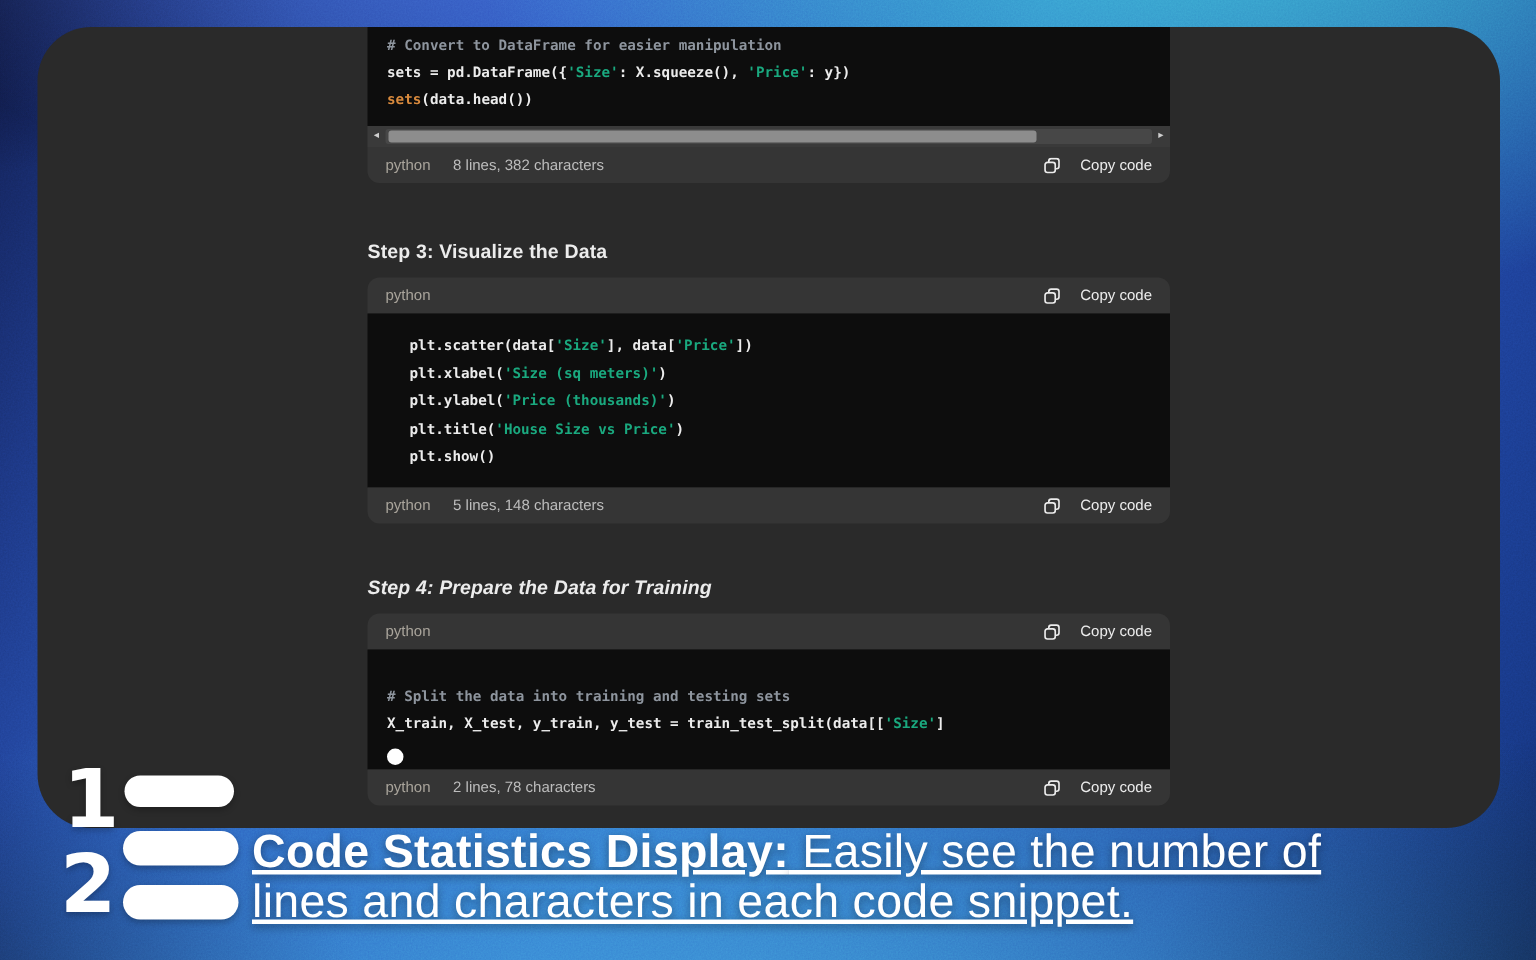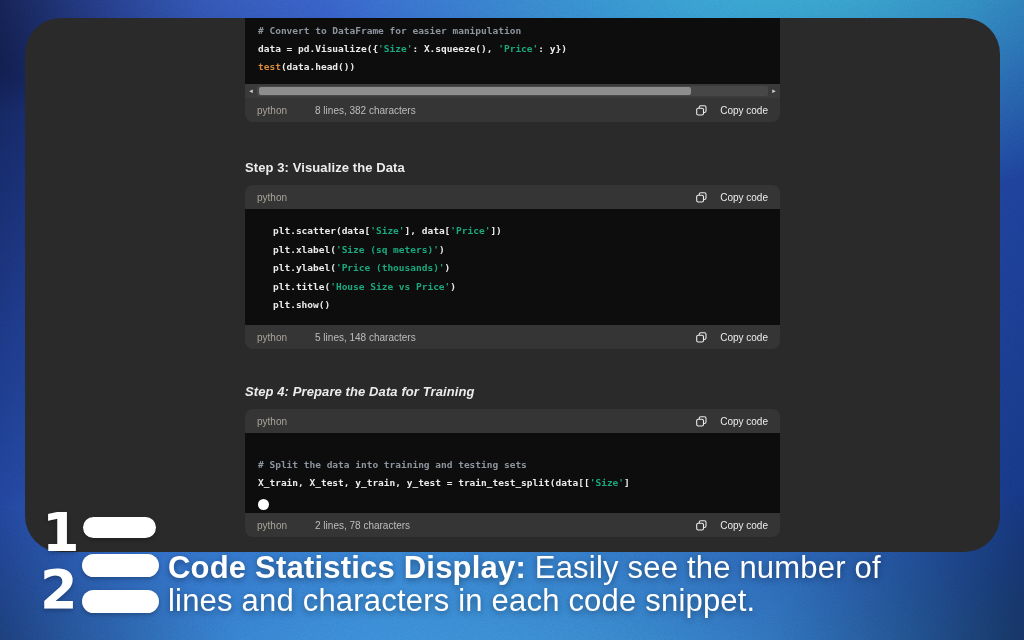--- a/index.html
+++ b/index.html
@@ -103,7 +103,7 @@
   <div class="codeblock" style="top:18px;">
     <div class="cb-body" style="height:66px; padding-top:4px;">
         <div class="cl"><span class="tok-cm"># Convert to DataFrame for easier manipulation</span></div>
-        <div class="cl"><span class="tok-pl">data = pd.Visualize({</span><span class="tok-st">'Size'</span><span class="tok-pl">: X.squeeze(), </span><span class="tok-st">'Price'</span><span class="tok-pl">: y})</span></div>
+        <div class="cl"><span class="tok-pl">sets = pd.DataFrame({</span><span class="tok-st">'Size'</span><span class="tok-pl">: X.squeeze(), </span><span class="tok-st">'Price'</span><span class="tok-pl">: y})</span></div>
         <div class="cl"><span class="tok-bi">test</span><span class="tok-pl">(data.head())</span></div>
       </div>
     <div class="hscroll">

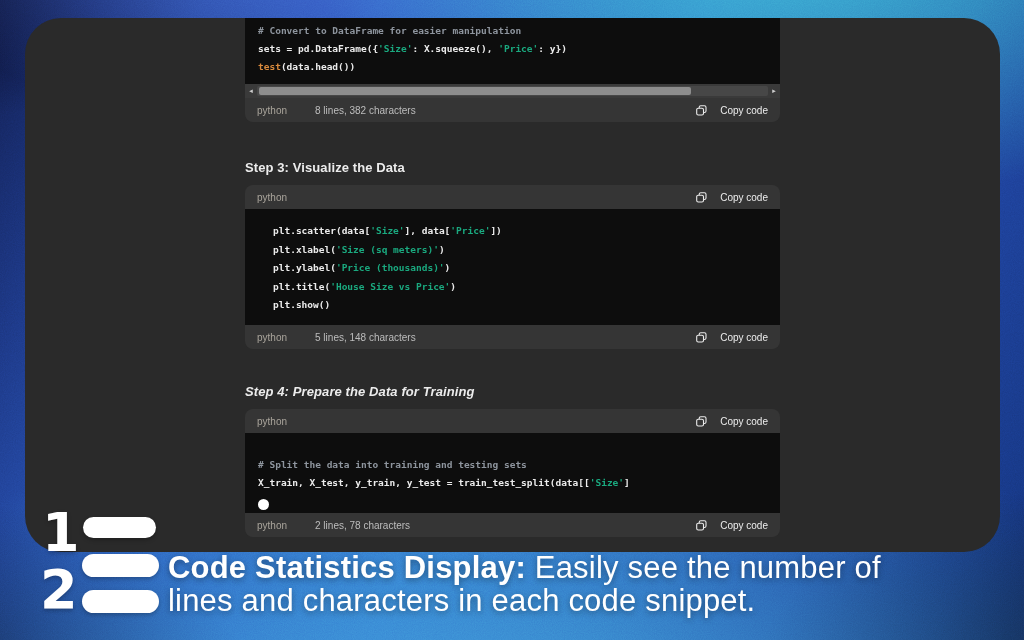--- a/index.html
+++ b/index.html
@@ -104,7 +104,7 @@
     <div class="cb-body" style="height:66px; padding-top:4px;">
         <div class="cl"><span class="tok-cm"># Convert to DataFrame for easier manipulation</span></div>
         <div class="cl"><span class="tok-pl">sets = pd.DataFrame({</span><span class="tok-st">'Size'</span><span class="tok-pl">: X.squeeze(), </span><span class="tok-st">'Price'</span><span class="tok-pl">: y})</span></div>
-        <div class="cl"><span class="tok-bi">test</span><span class="tok-pl">(data.head())</span></div>
+        <div class="cl"><span class="tok-bi">sets</span><span class="tok-pl">(data.head())</span></div>
       </div>
     <div class="hscroll">
       <div class="hs-arrow">◂</div>

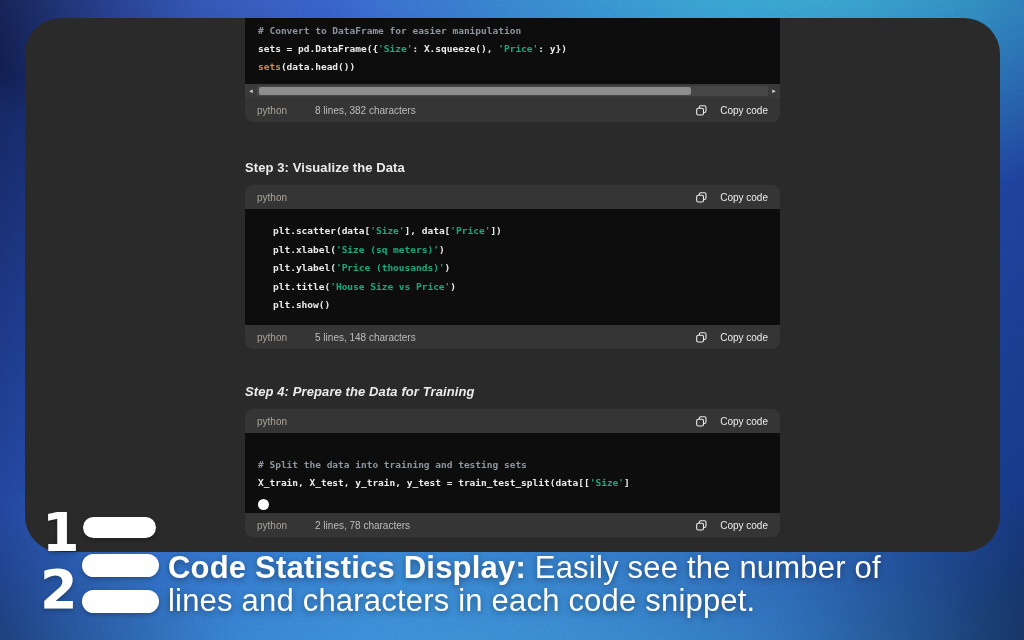--- a/index.html
+++ b/index.html
@@ -40,7 +40,7 @@
     display:flex; align-items:center; padding:0 12px;
   }
   .lang { font-size:10px; color:#a9a49b; }
-  .stats { font-size:10px; color:#bdbdbd; margin-left:28px; }
+  .stats { font-size:10px; color:#bdbdbd; margin-left:15px; }
   .spacer { flex:1; }
   .copybtn { display:flex; align-items:center; gap:13px; font-size:10px; color:#ececec; cursor:pointer; }
   .tok-pl { color:#ececec; }

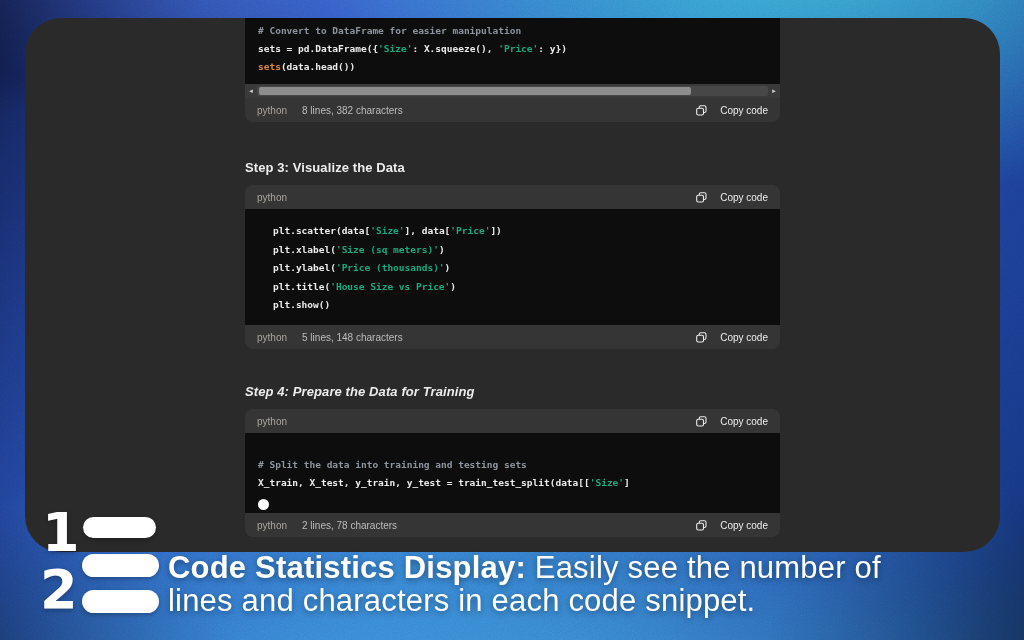--- a/index.html
+++ b/index.html
@@ -71,7 +71,7 @@
   .caption {
     position:absolute; left:168px; top:551px; width:845px;
     font-size:31px; line-height:33px; color:#ffffff;
-    text-shadow:0 2px 6px rgba(0,0,0,.4); letter-spacing:.2px;
+    text-shadow:0 2px 6px rgba(0,0,0,.4); letter-spacing:.2px;text-decoration:underline;
   }
   .caption b { font-weight:700; }
 

